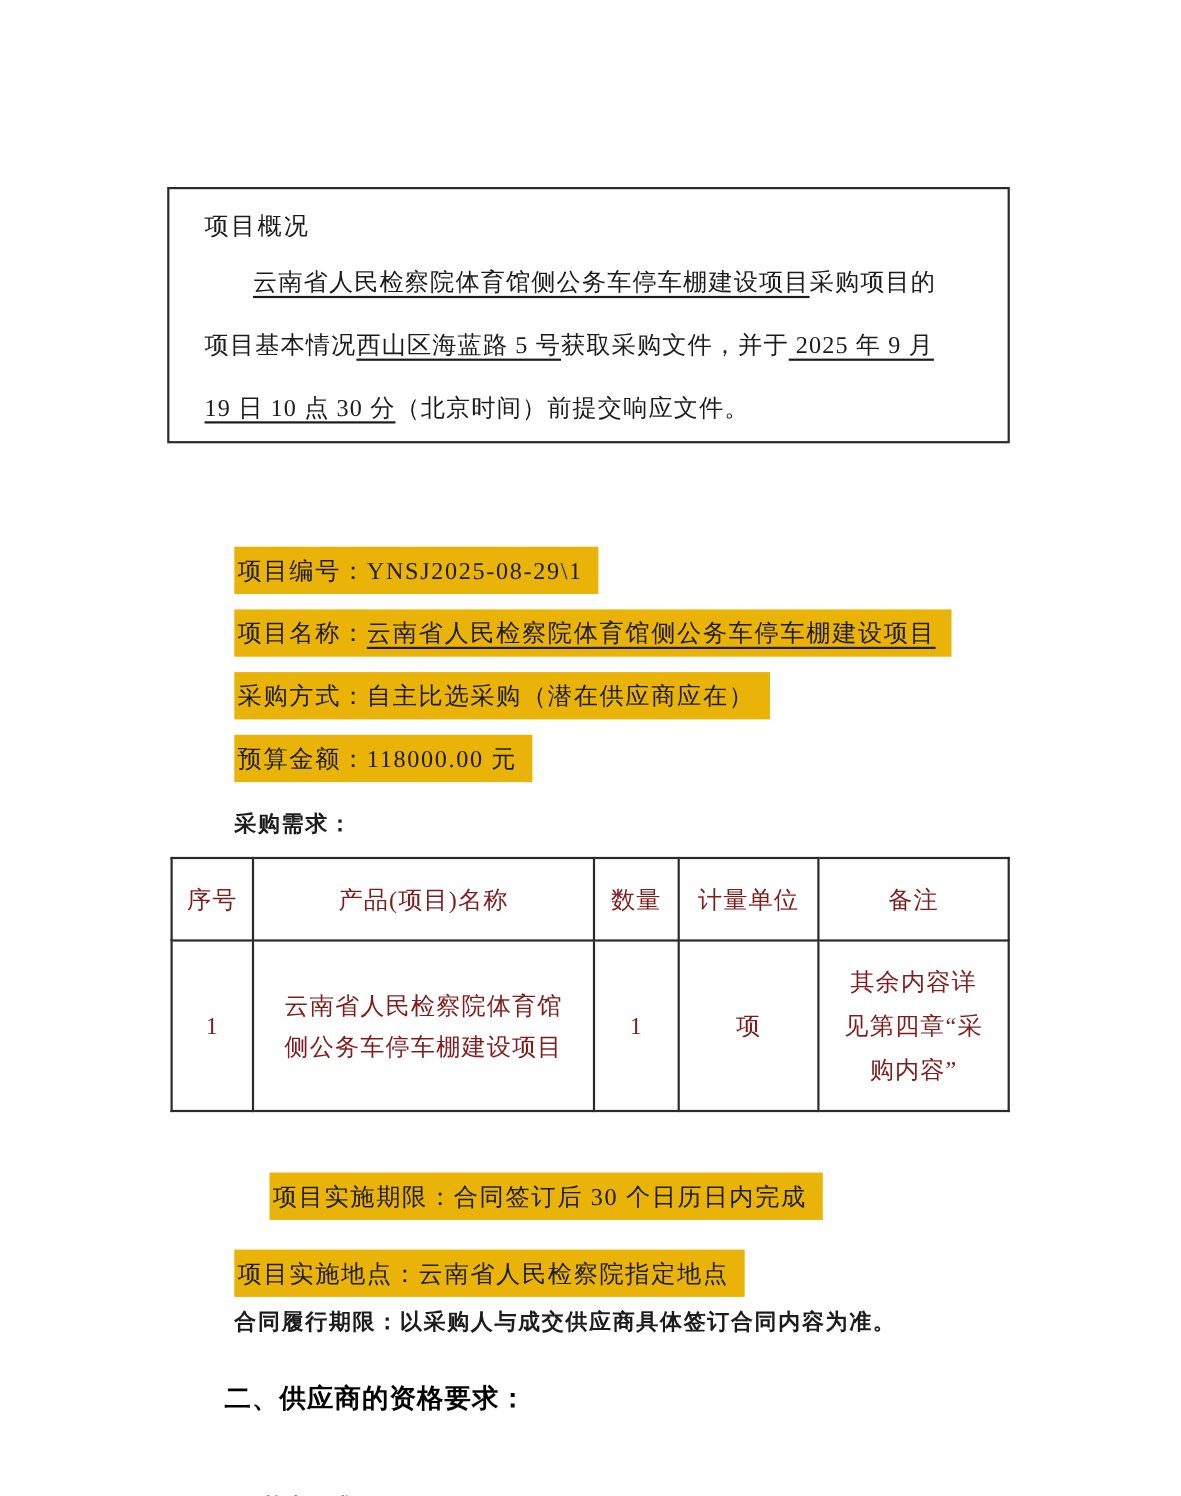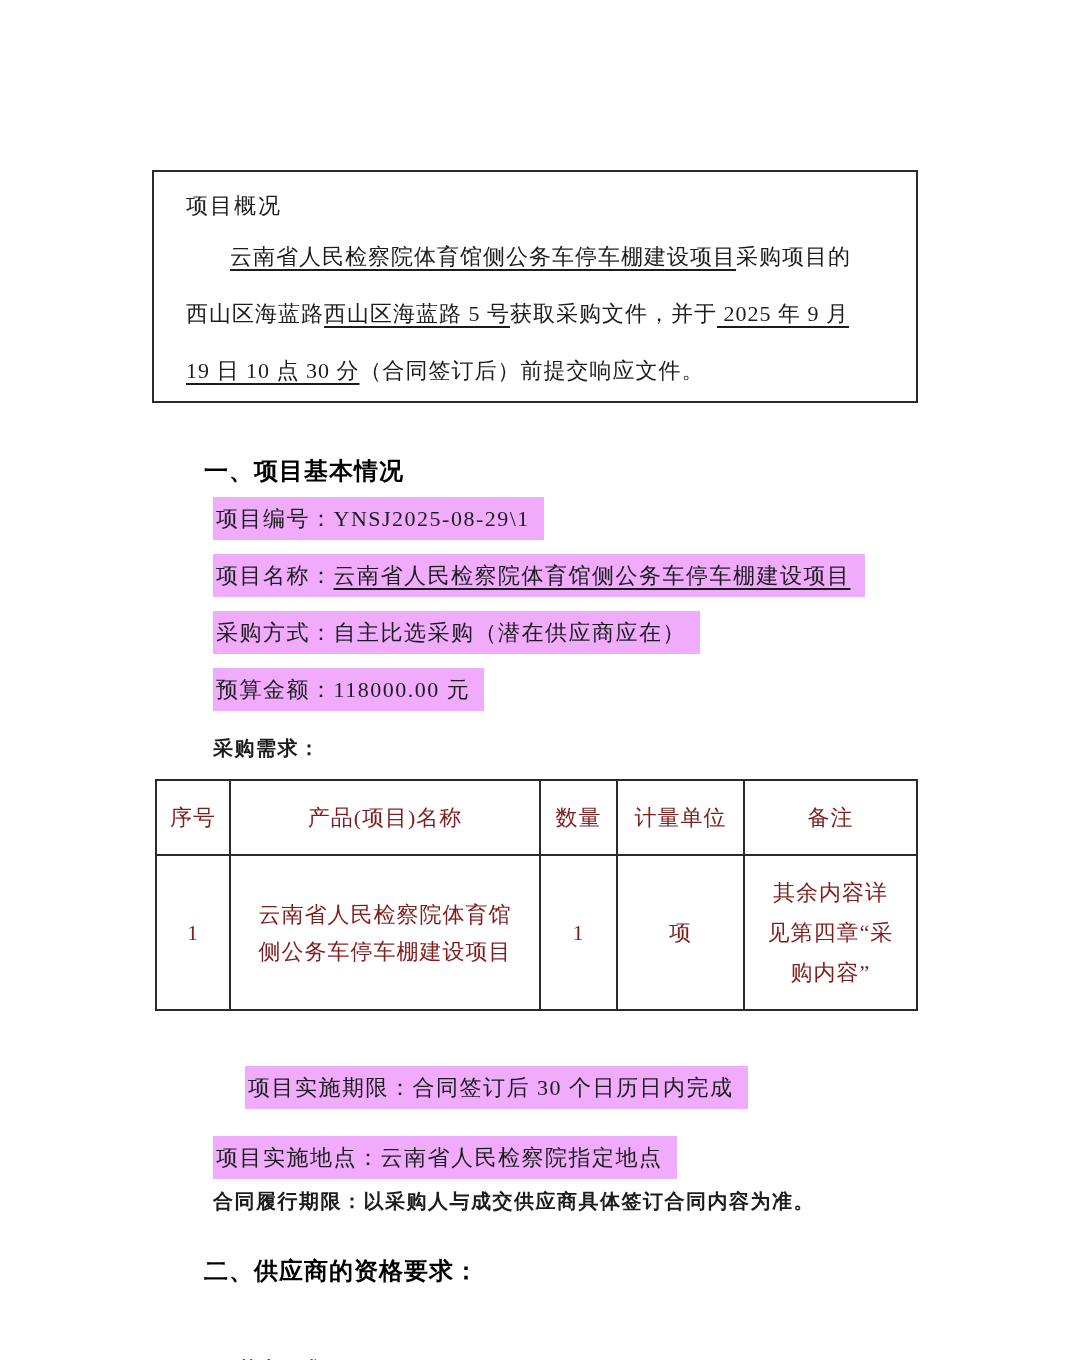--- a/index.html
+++ b/index.html
@@ -100,7 +100,7 @@
       <span class="u">云南省人民检察院体育馆侧公务车停车棚建设项目</span><span>采购项目的</span>
     </div>
     <div class="overview-line">
-      <span>西山区海蓝路</span><span class="u">西山区海蓝路 5 号</span><span>获取采购文件，并于</span><span class="u"> 2025 年 9 月</span>
+      <span>项目基本情况</span><span class="u">西山区海蓝路 5 号</span><span>获取采购文件，并于</span><span class="u"> 2025 年 9 月</span>
     </div>
     <div class="overview-line">
       <span class="u">19 日 10 点 30 分</span><span>（合同签订后）前提交响应文件。</span>

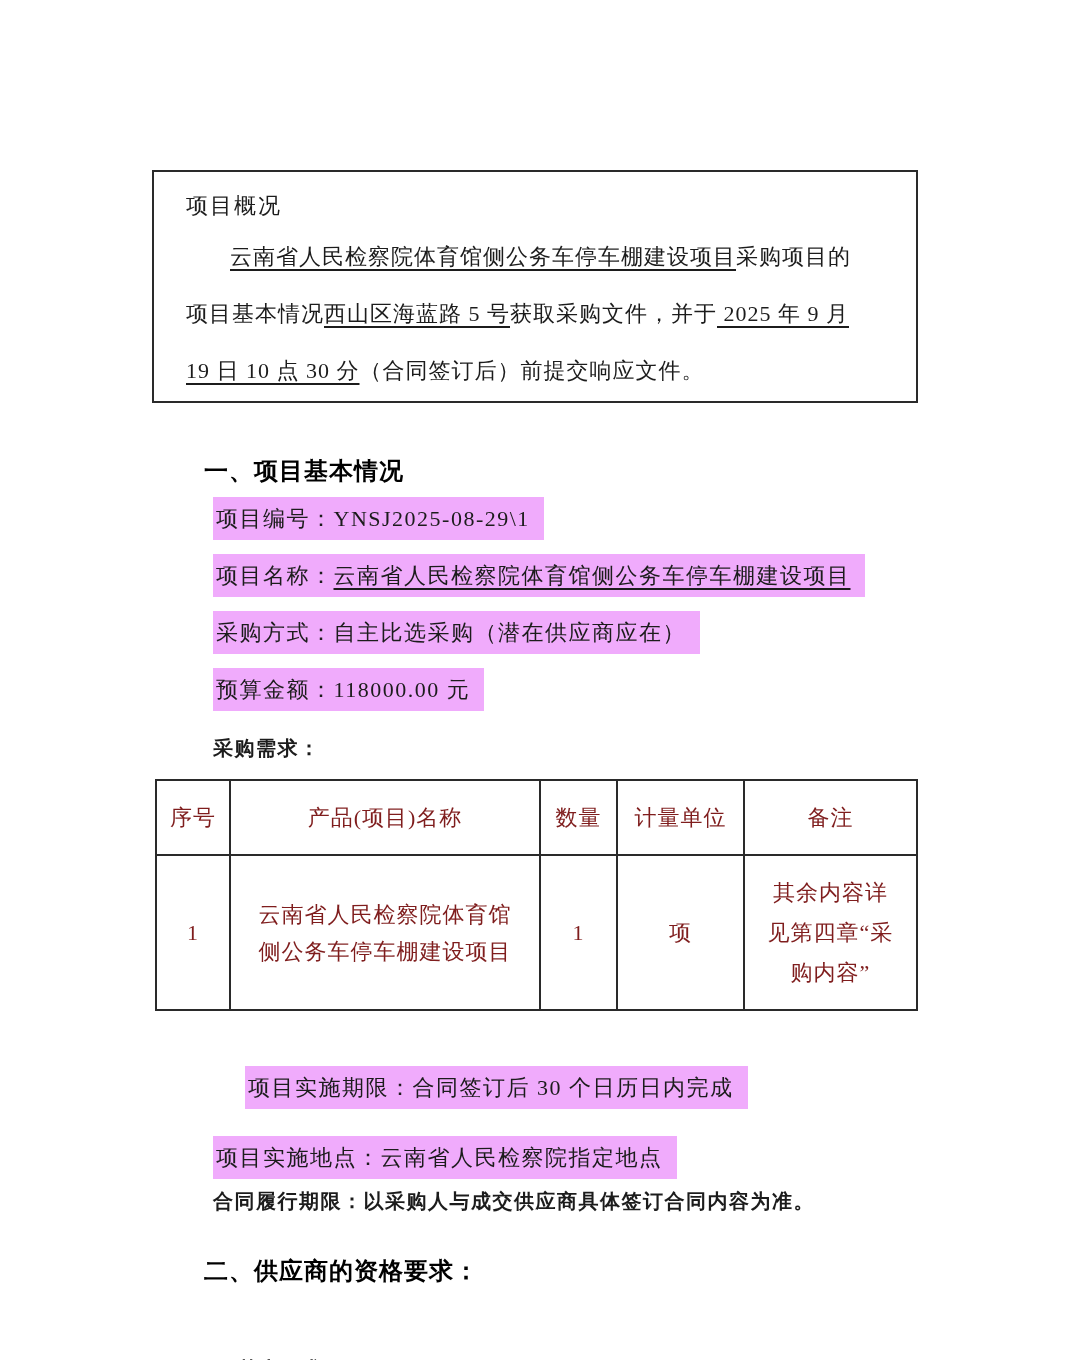--- a/index.html
+++ b/index.html
@@ -103,7 +103,7 @@
       <span>项目基本情况</span><span class="u">西山区海蓝路 5 号</span><span>获取采购文件，并于</span><span class="u"> 2025 年 9 月</span>
     </div>
     <div class="overview-line">
-      <span class="u">19 日 10 点 30 分</span><span>（合同签订后）前提交响应文件。</span>
+      <span class="u">19 日 10 点 30 分</span><span>（北京时间）前提交响应文件。</span>
     </div>
   </div>
 

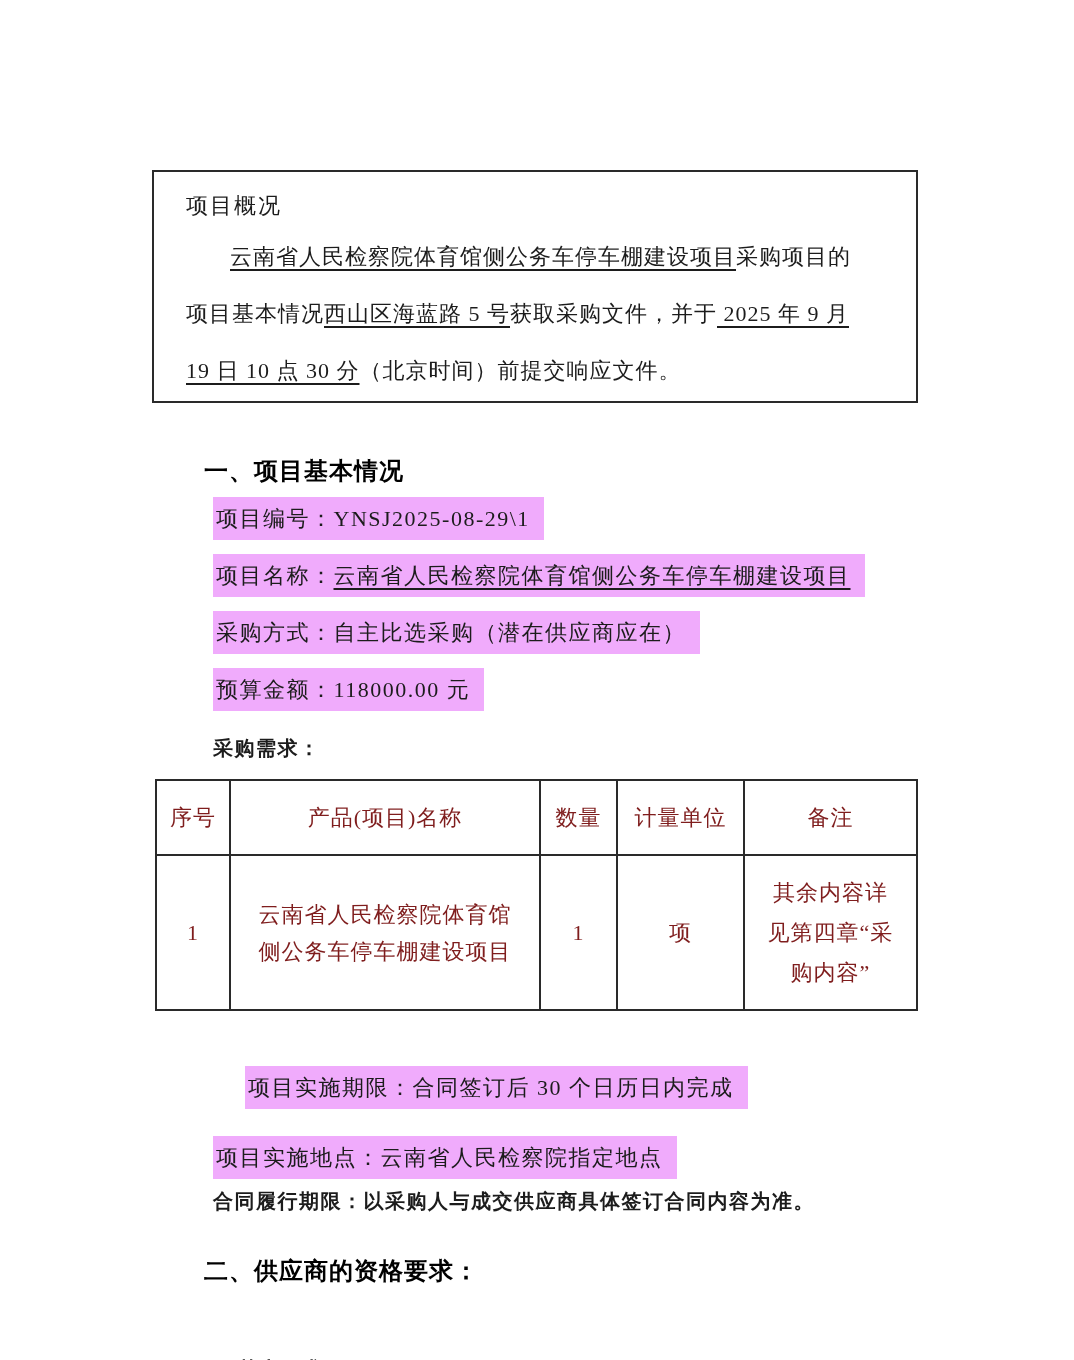--- a/index.html
+++ b/index.html
@@ -107,7 +107,6 @@
     </div>
   </div>
 
-  <div class="abs h-bold heading1">一、项目基本情况</div>
 
   <div class="abs" style="left:213px; top:497px;">
     <span class="hl"><span>项目编号：</span><span>YNSJ2025-08-29\1</span></span>

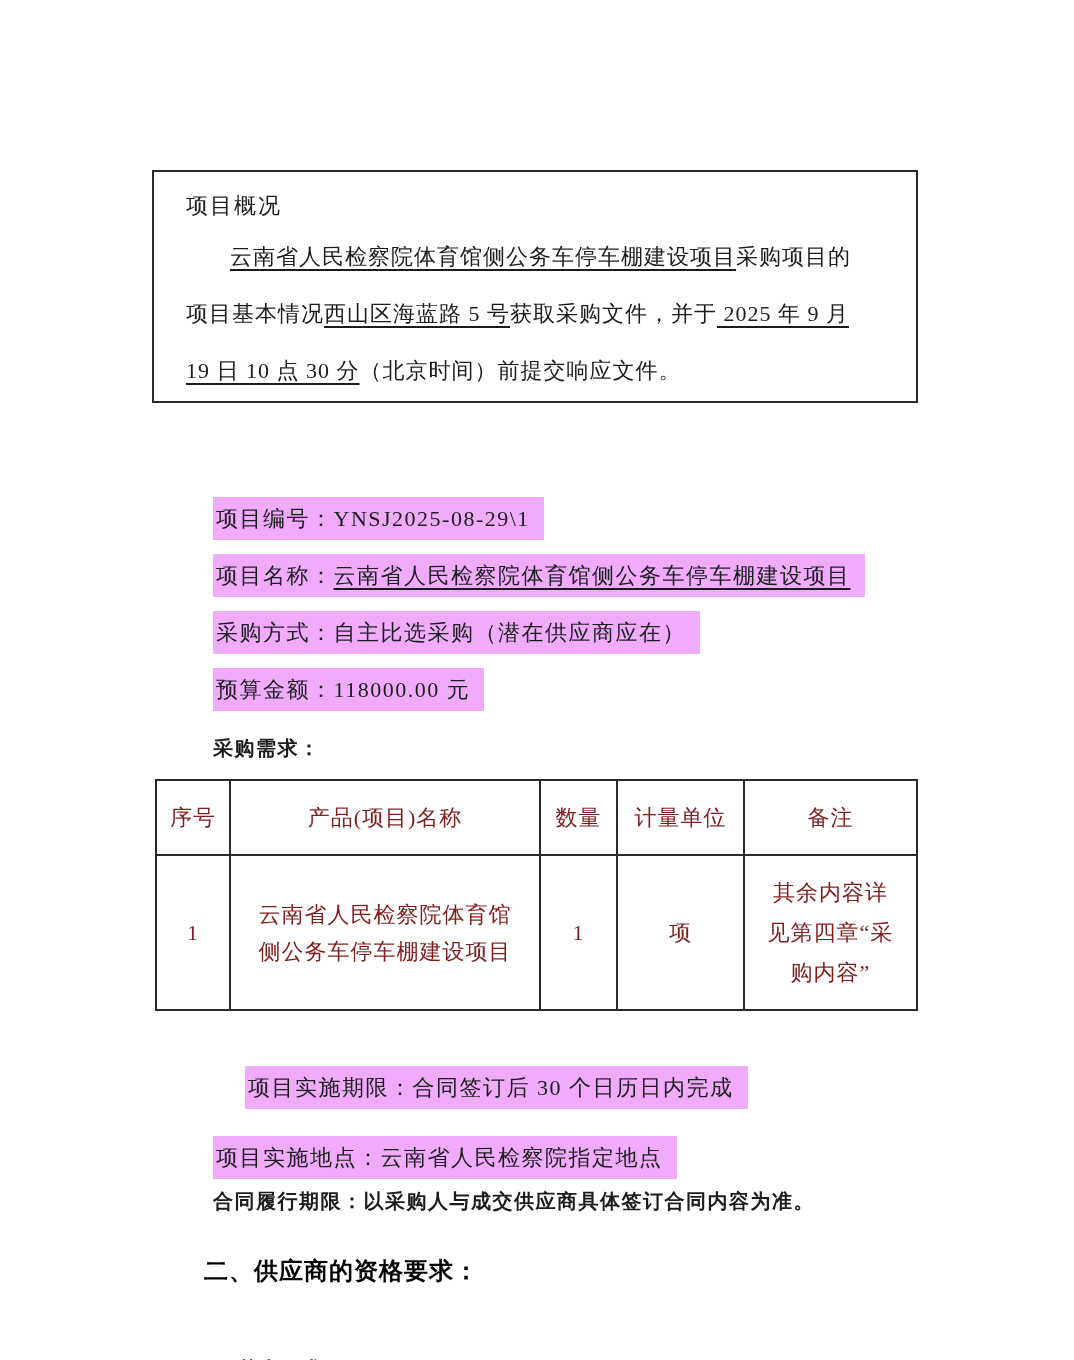--- a/index.html
+++ b/index.html
@@ -55,7 +55,7 @@
   
   .hl {
     display: inline-block;
-    background: #f0abfc;
+    background: #eab308;
     font-size: 22px;
     line-height: 27px;
     letter-spacing: 1.5px;

